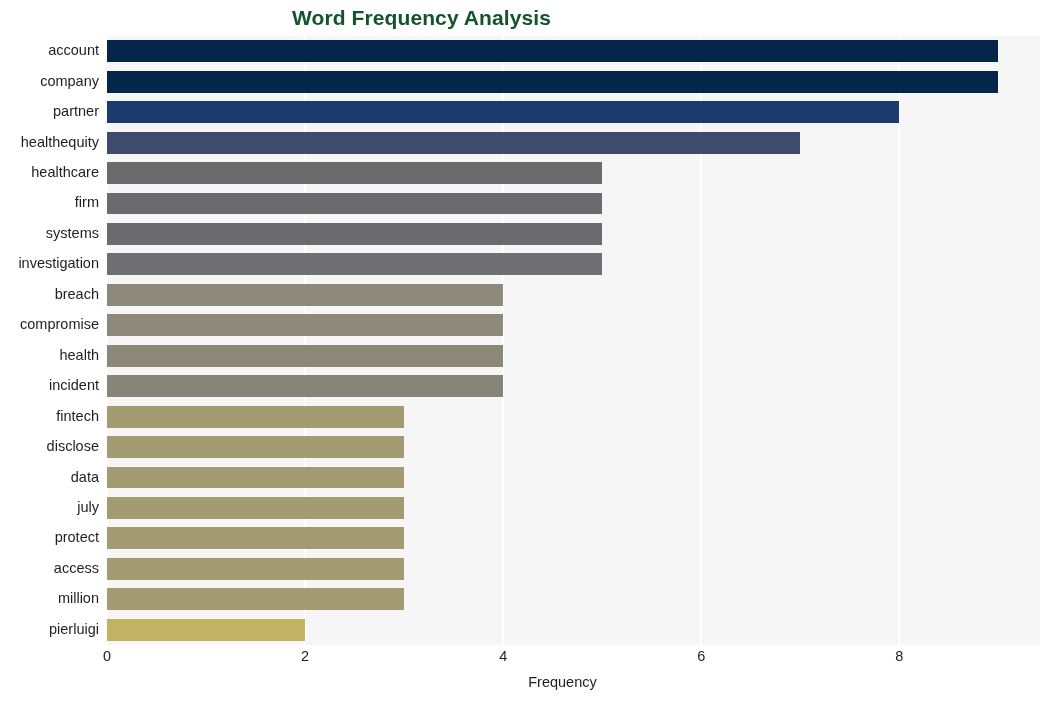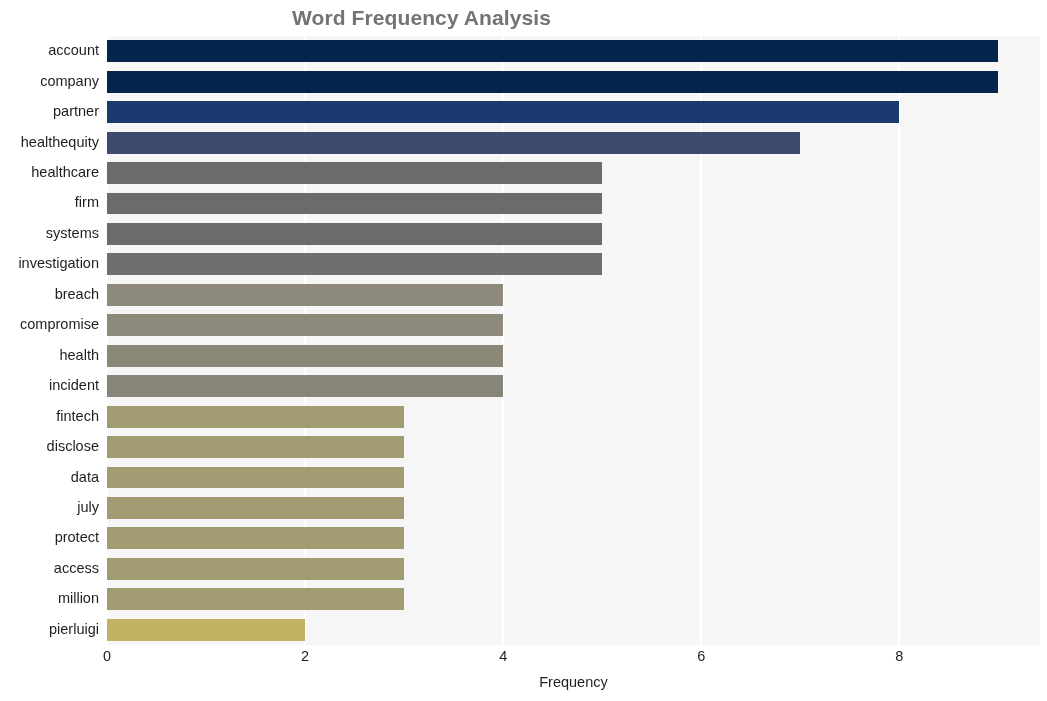--- a/index.html
+++ b/index.html
@@ -33,7 +33,7 @@
     text-align: center;
     font-size: 21px;
     font-weight: bold;
-    color: #737373;
+    color: #14532d;
     font-family: "Liberation Sans", sans-serif;
     letter-spacing: 0.1px;
   }

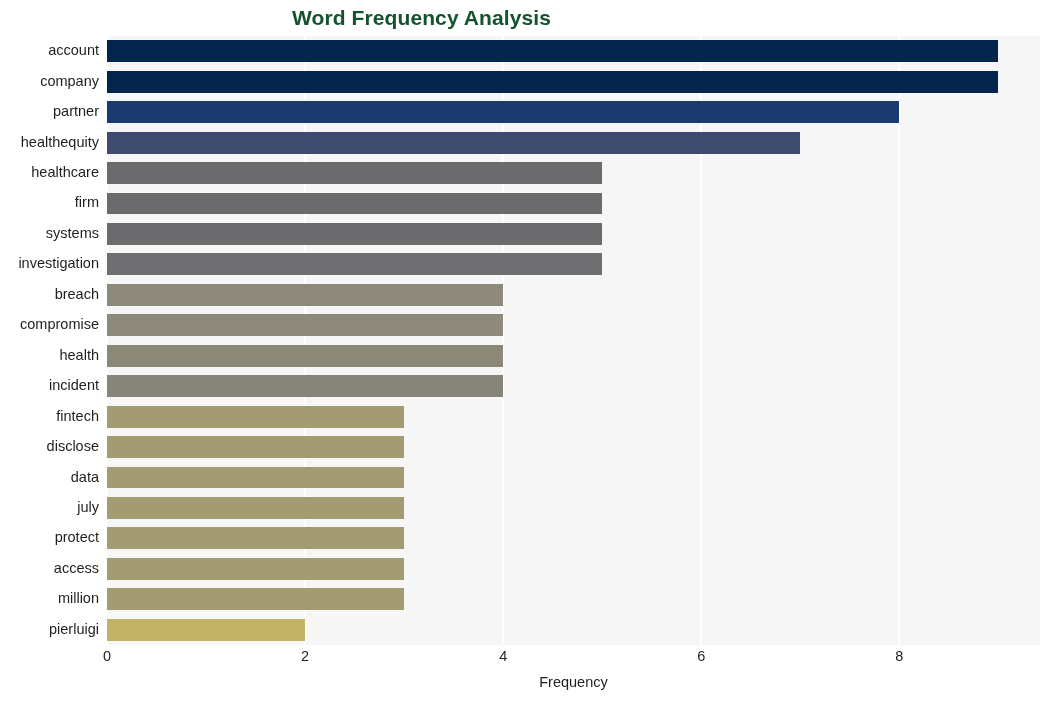--- a/index.html
+++ b/index.html
@@ -113,7 +113,7 @@
 
   #x-axis-label {
     position: absolute;
-    left: 107px;
+    left: 96px;
     top: 674px;
     width: 933px;
     text-align: center;

